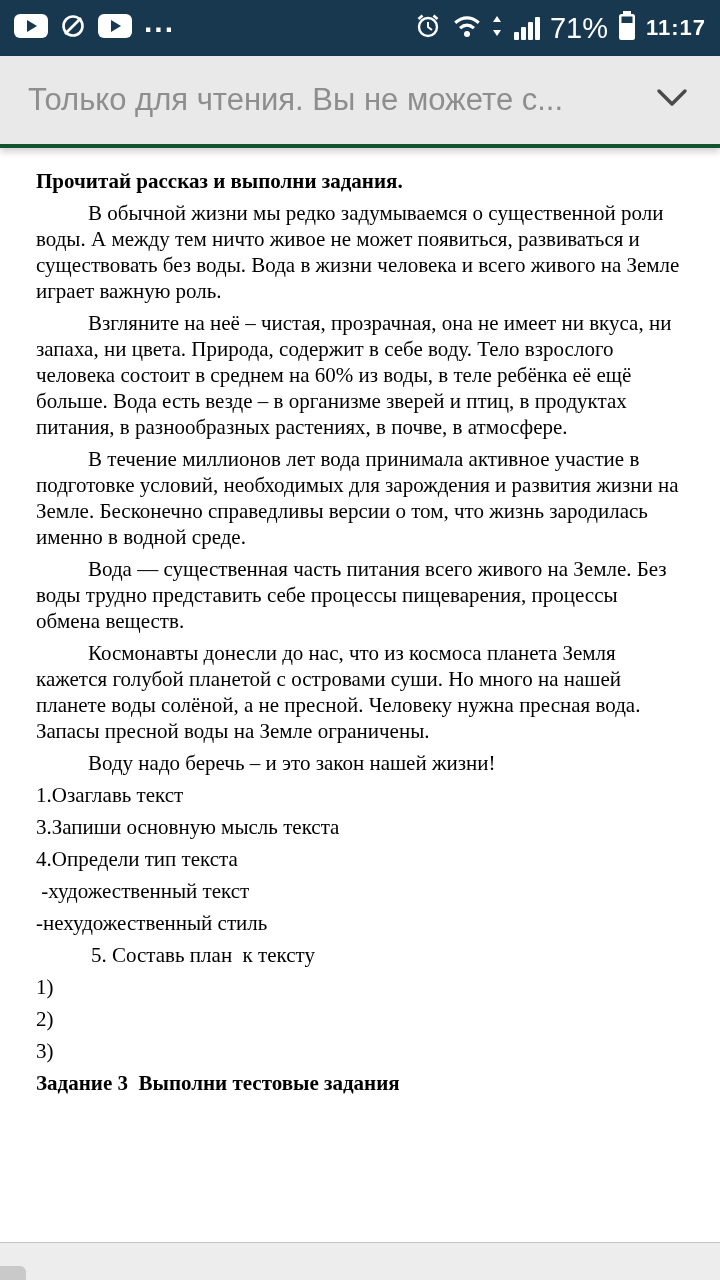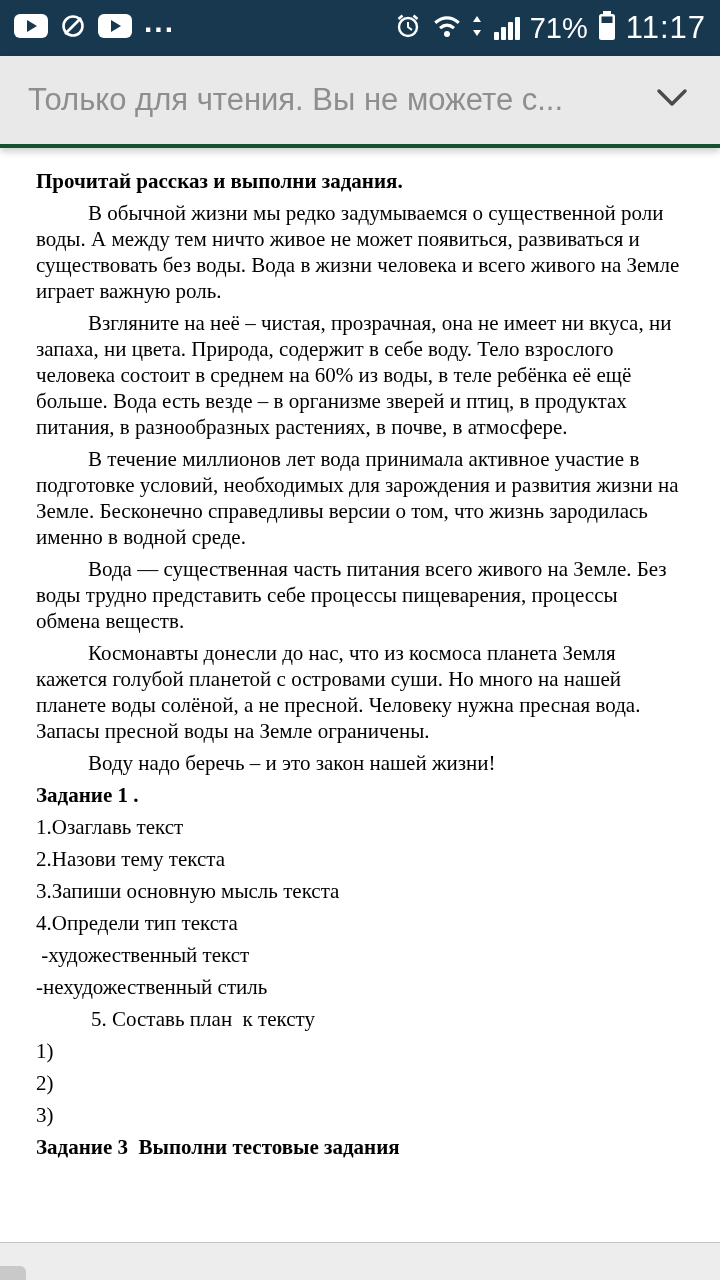--- a/index.html
+++ b/index.html
@@ -51,8 +51,8 @@
     font-weight: 400;
   }
   .sb-time {
-    font-size: 31px;
-    font-weight: 400;
+    font-size: 22px;
+    font-weight: 700;
     letter-spacing: 1px;
   }
   .signal-bars {

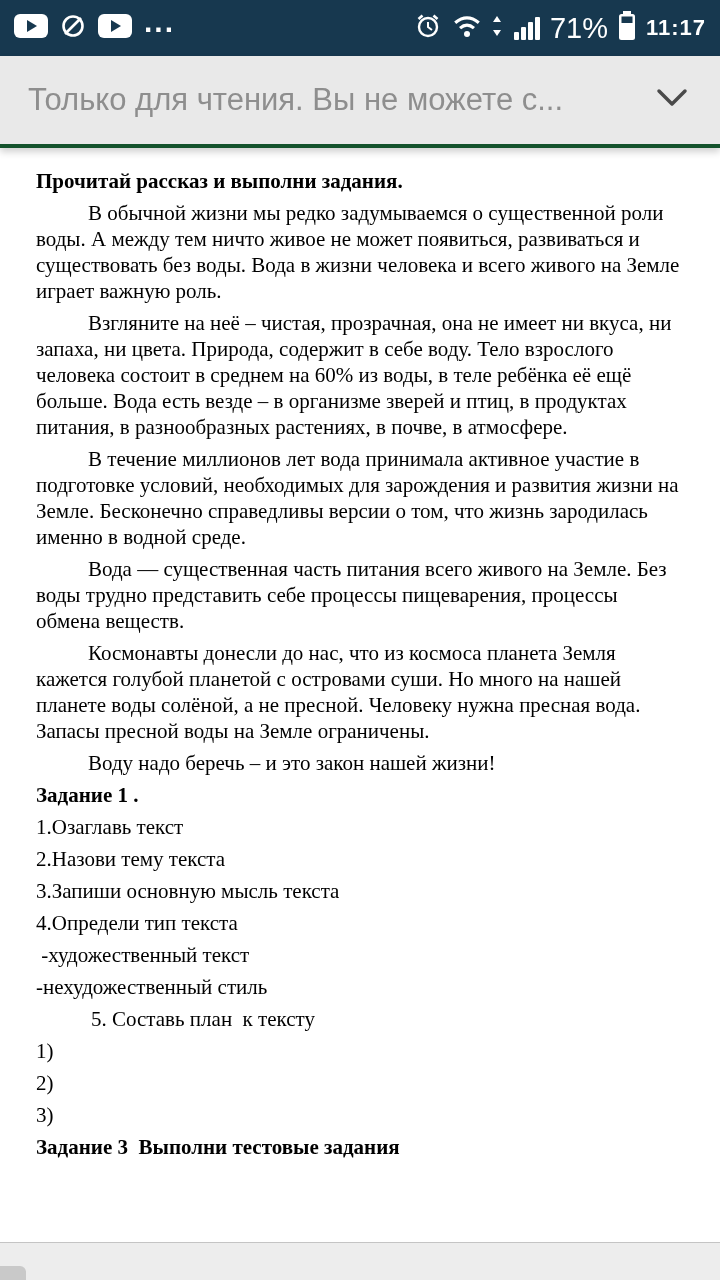--- a/index.html
+++ b/index.html
@@ -222,7 +222,6 @@
     <p class="para">Космонавты донесли до нас, что из космоса планета Земля кажется голубой планетой с островами суши. Но много на нашей планете воды солёной, а не пресной. Человеку нужна пресная вода. Запасы пресной воды на Земле ограничены.</p>
     <p class="para">Воду надо беречь – и это закон нашей жизни!</p>
 
-    <p class="bold pre">Задание 1 .</p>
 
     <p class="task-item">1.Озаглавь текст</p>
     <p class="task-item">2.Назови тему текста</p>

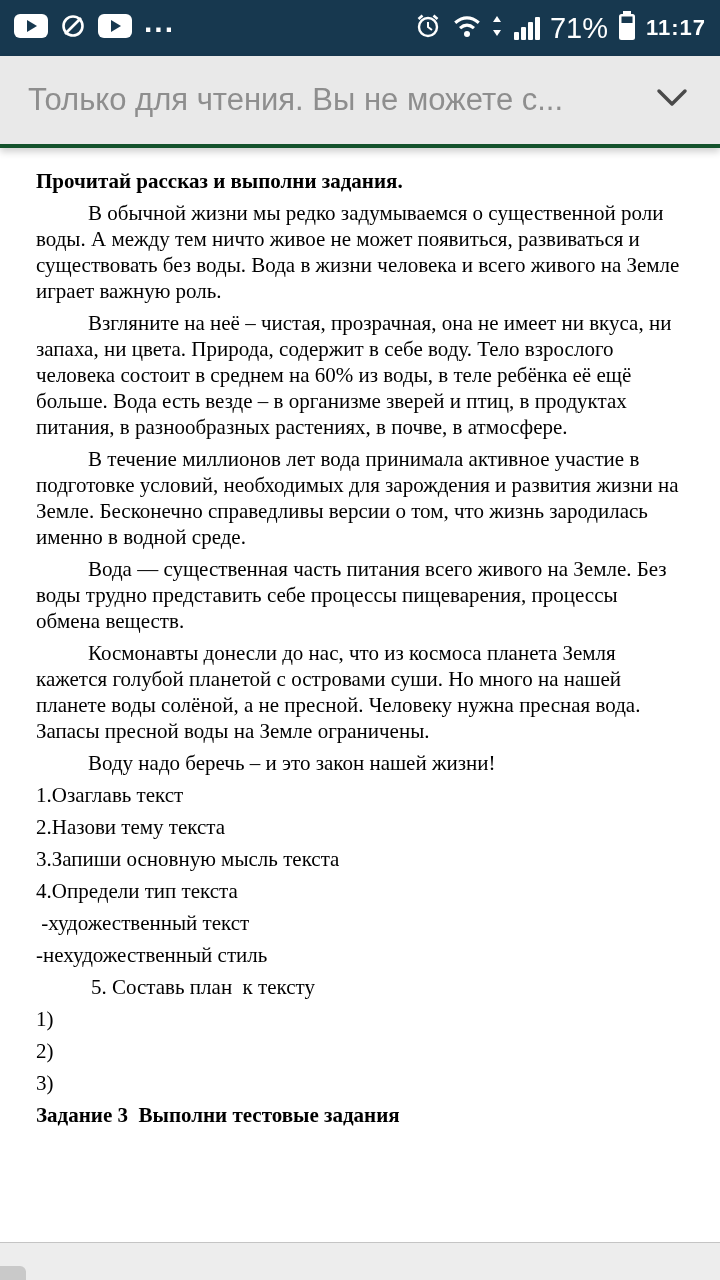--- a/index.html
+++ b/index.html
@@ -224,7 +224,6 @@
 
 
     <p class="task-item">1.Озаглавь текст</p>
-    <p class="task-item">2.Назови тему текста</p>
     <p class="task-item">3.Запиши основную мысль текста</p>
     <p class="task-item">4.Определи тип текста</p>
 

